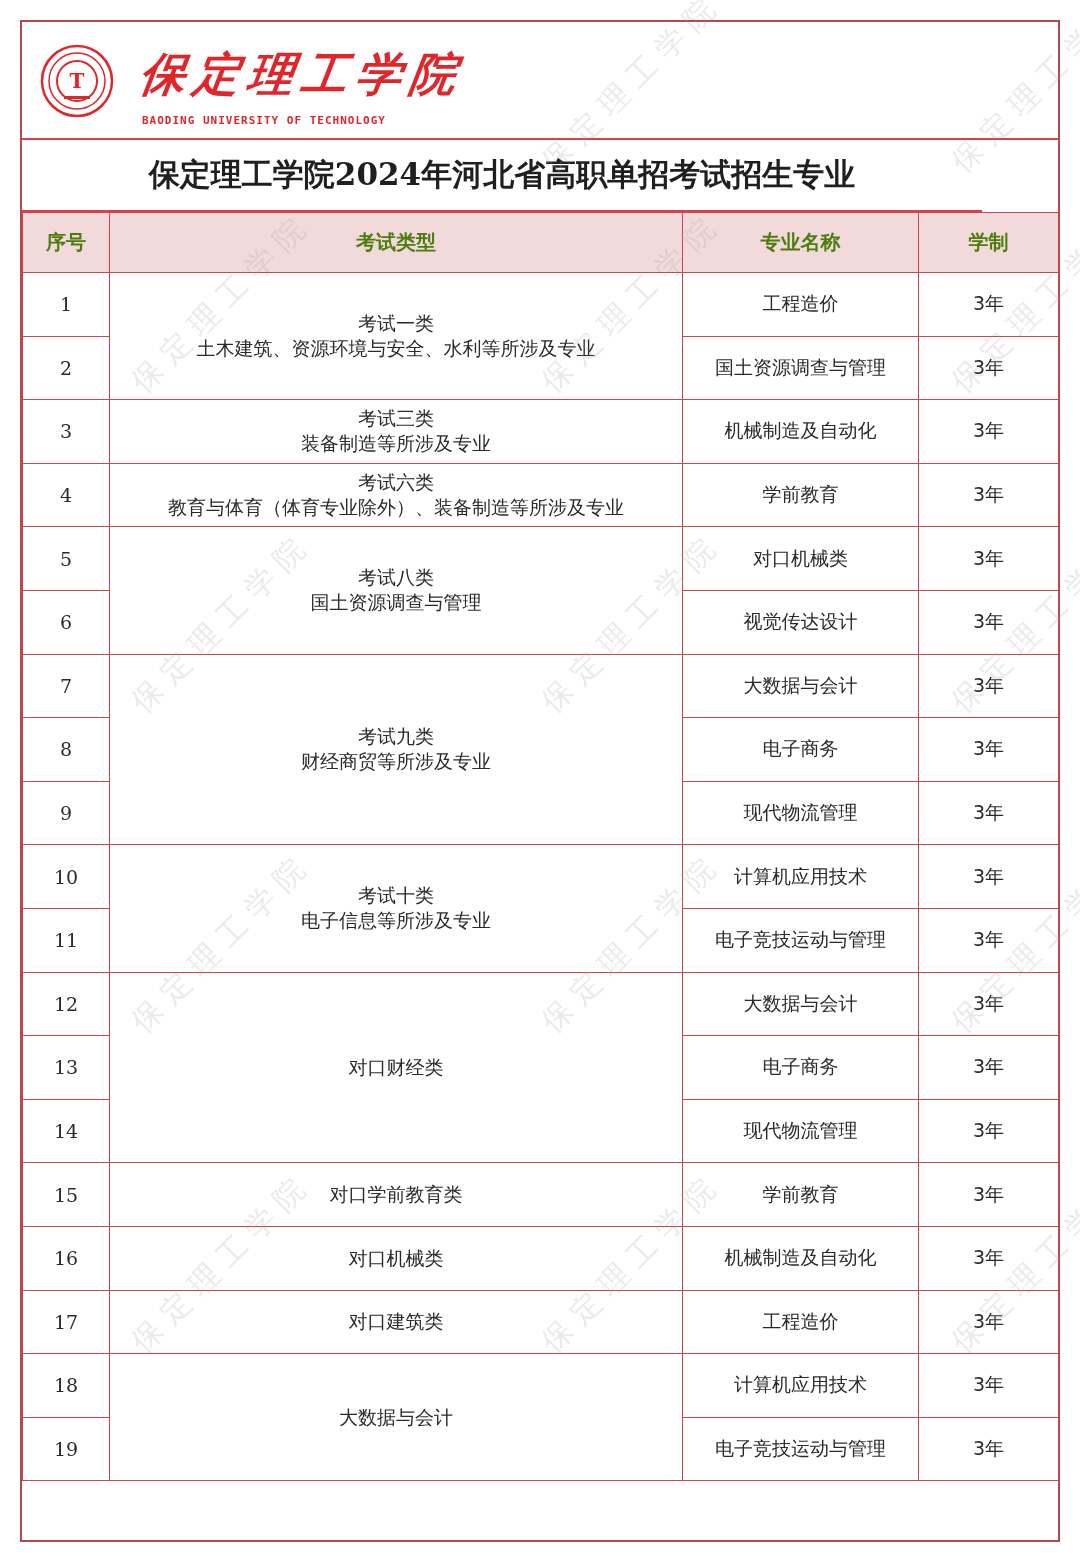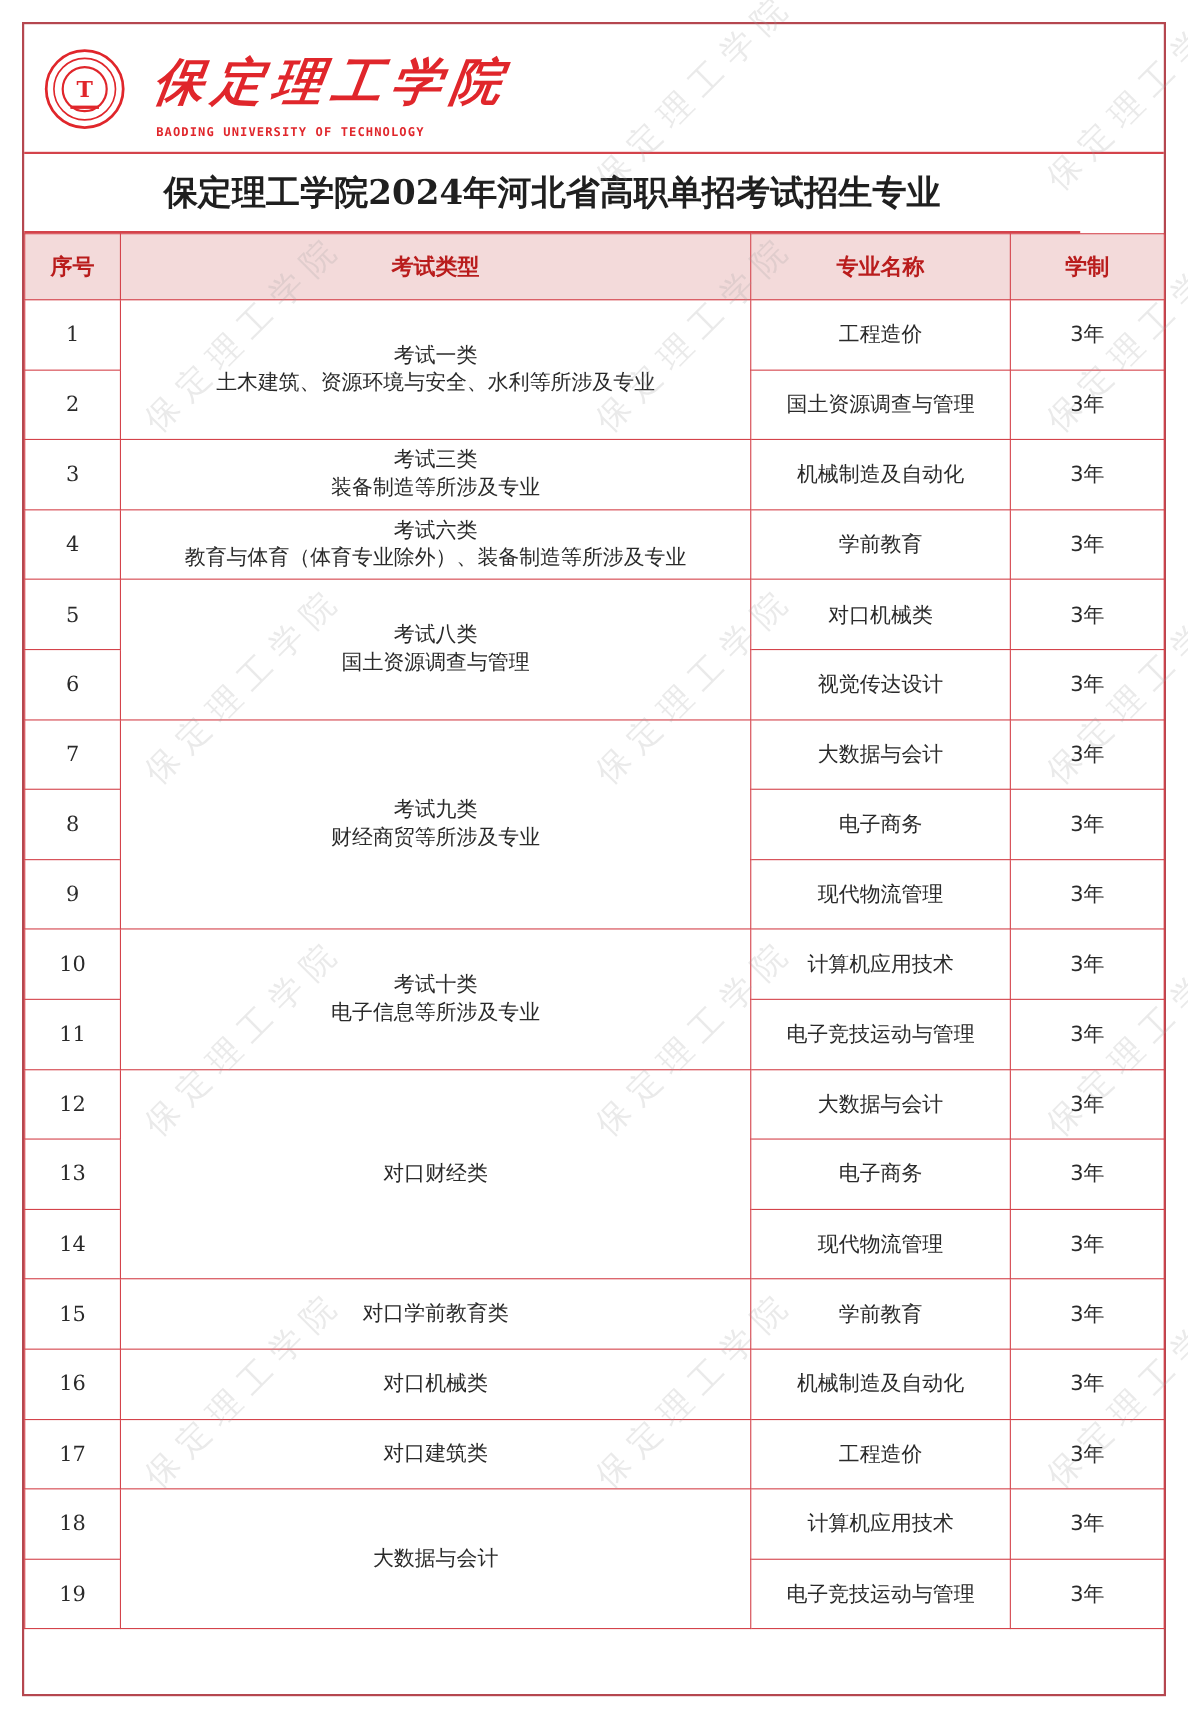--- a/index.html
+++ b/index.html
@@ -22,7 +22,7 @@
     table.grid { position: absolute; left: 0; top: 190px; width: 1036px; border-collapse: collapse; table-layout: fixed; }
     table.grid td, table.grid th { border: 1.5px solid #d4434b; text-align: center; vertical-align: middle;
                                    padding: 0; box-sizing: border-box; }
-    table.grid th { background: #f3dada; height: 60px; font-size: 20px; font-weight: bold; color: #b91c1c; }
+    table.grid th { background: #f3dada; height: 60px; font-size: 20px; font-weight: bold; color: #4d7c0f; }
     table.grid td { height: 63.6px; font-size: 19px; color: #2a2a2a; }
     td.no { font-family: "DejaVu Serif", serif; font-size: 18px; }
     td.type { line-height: 25px; }

